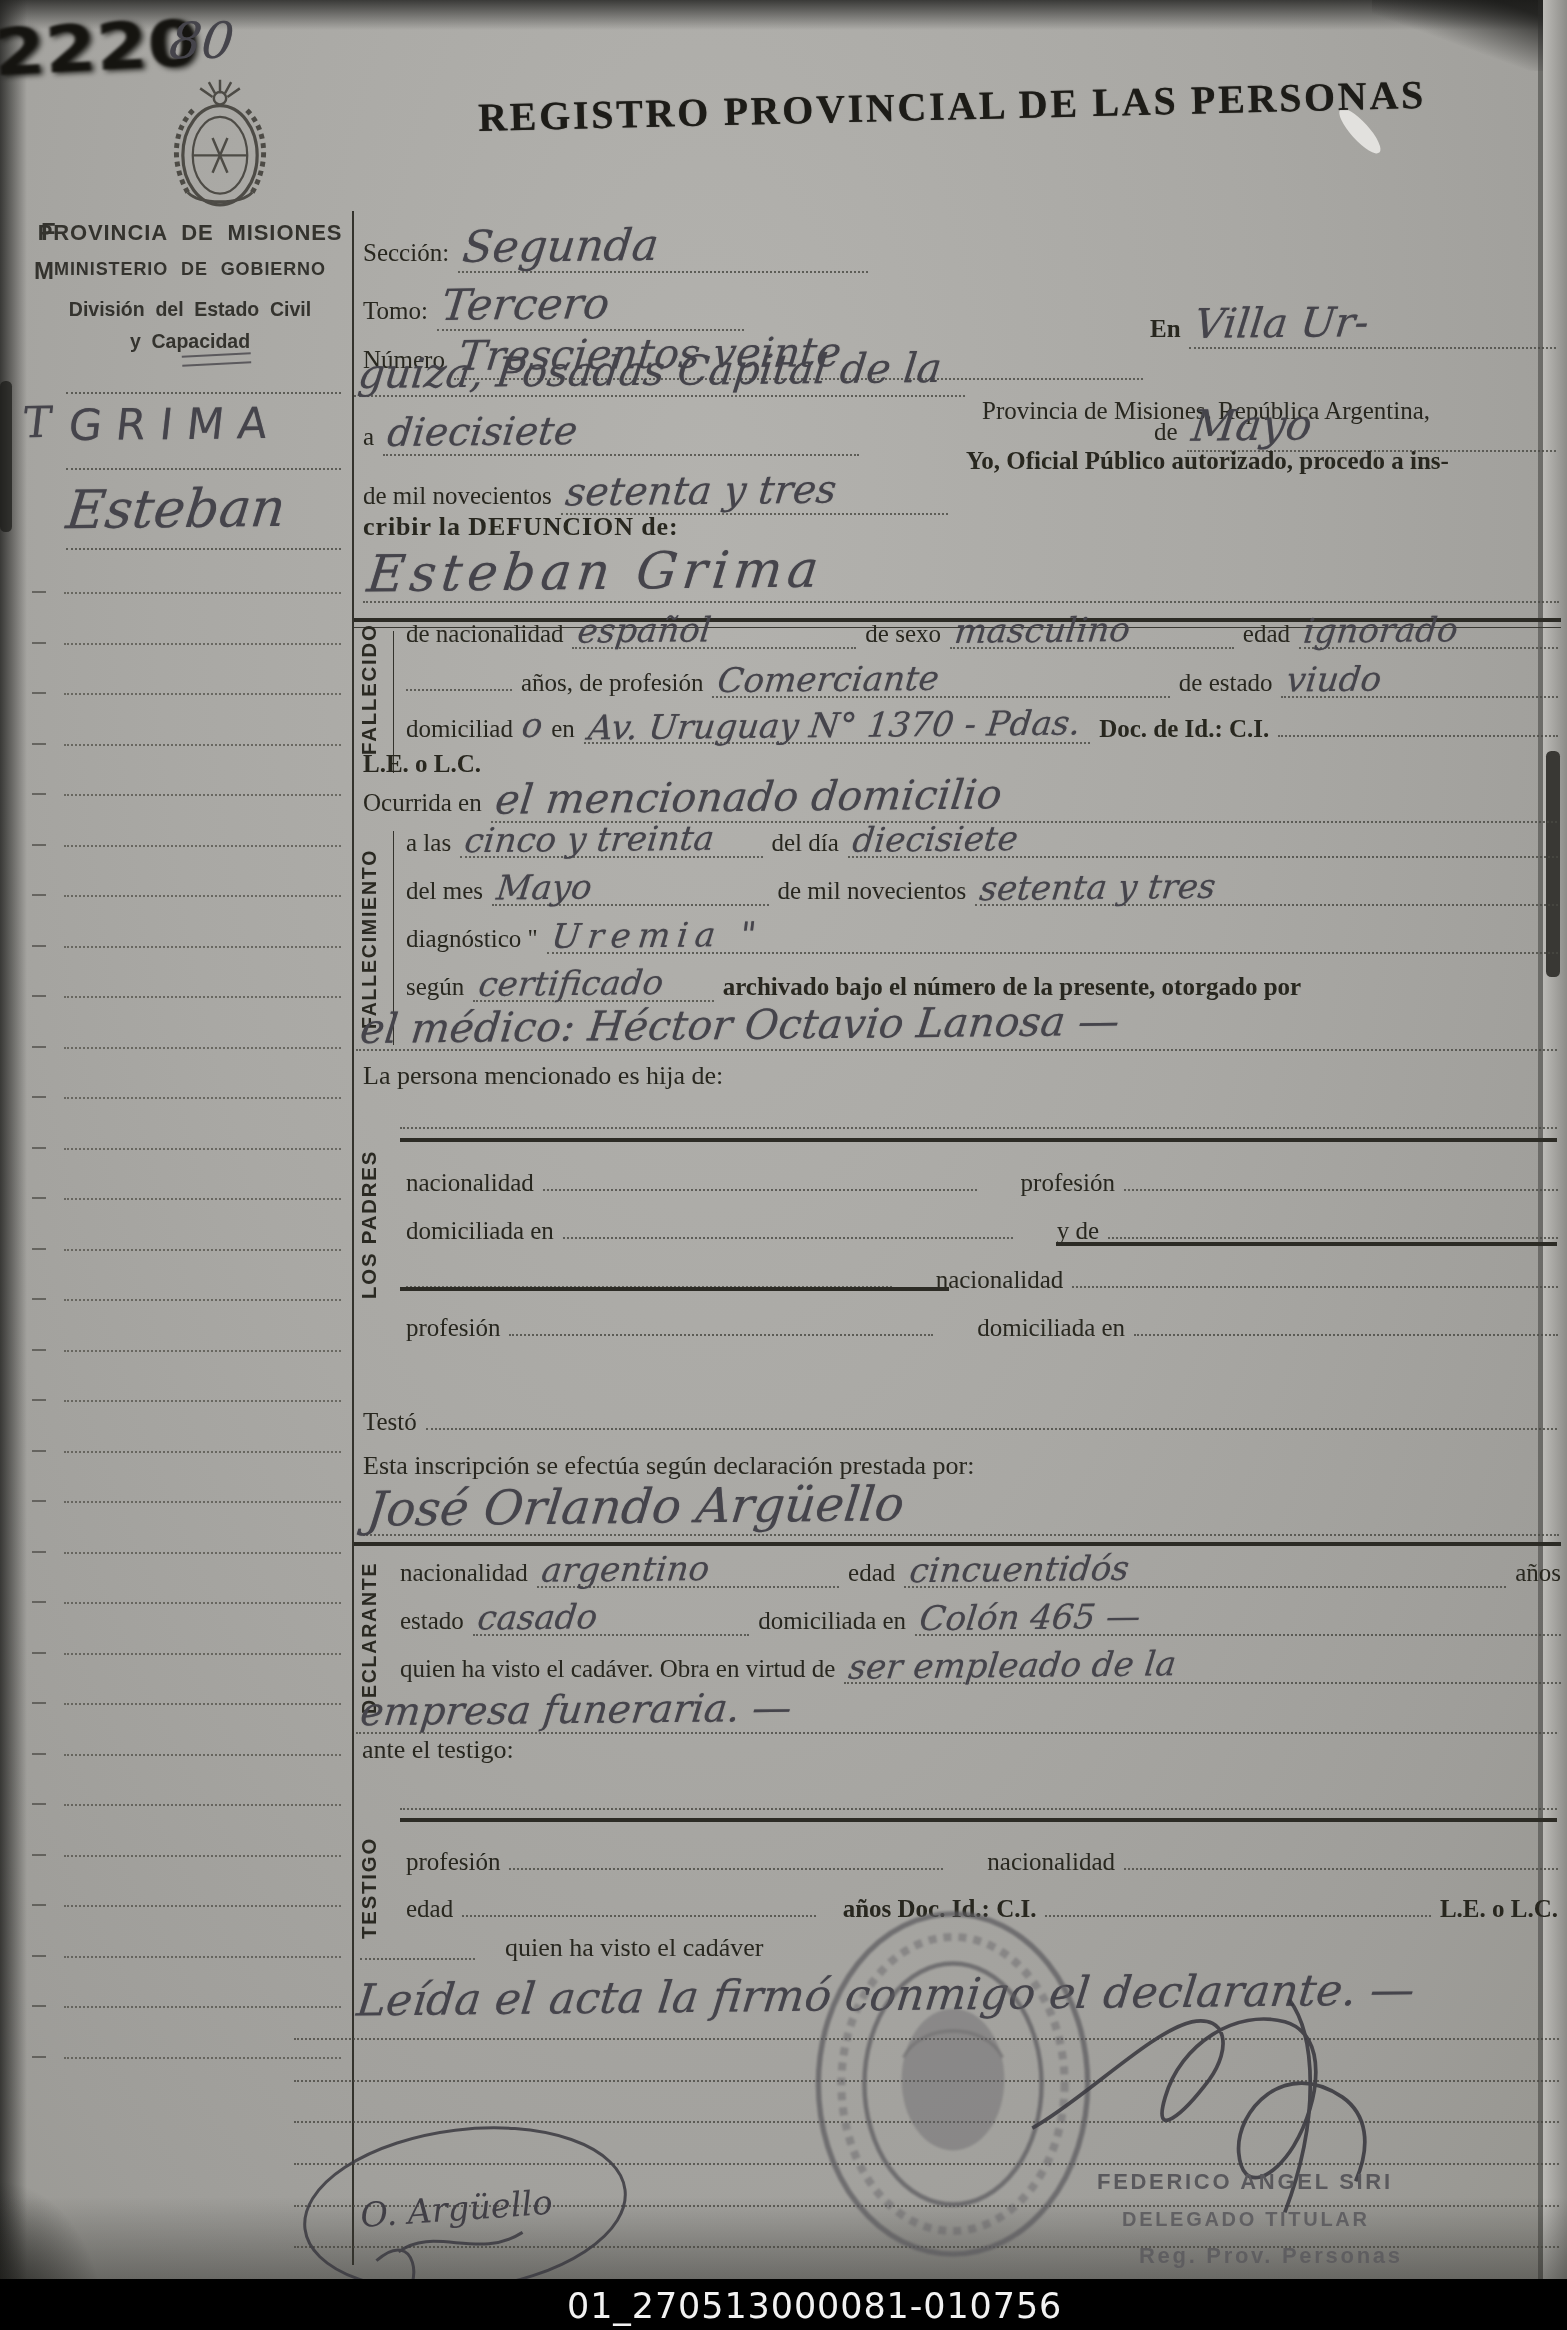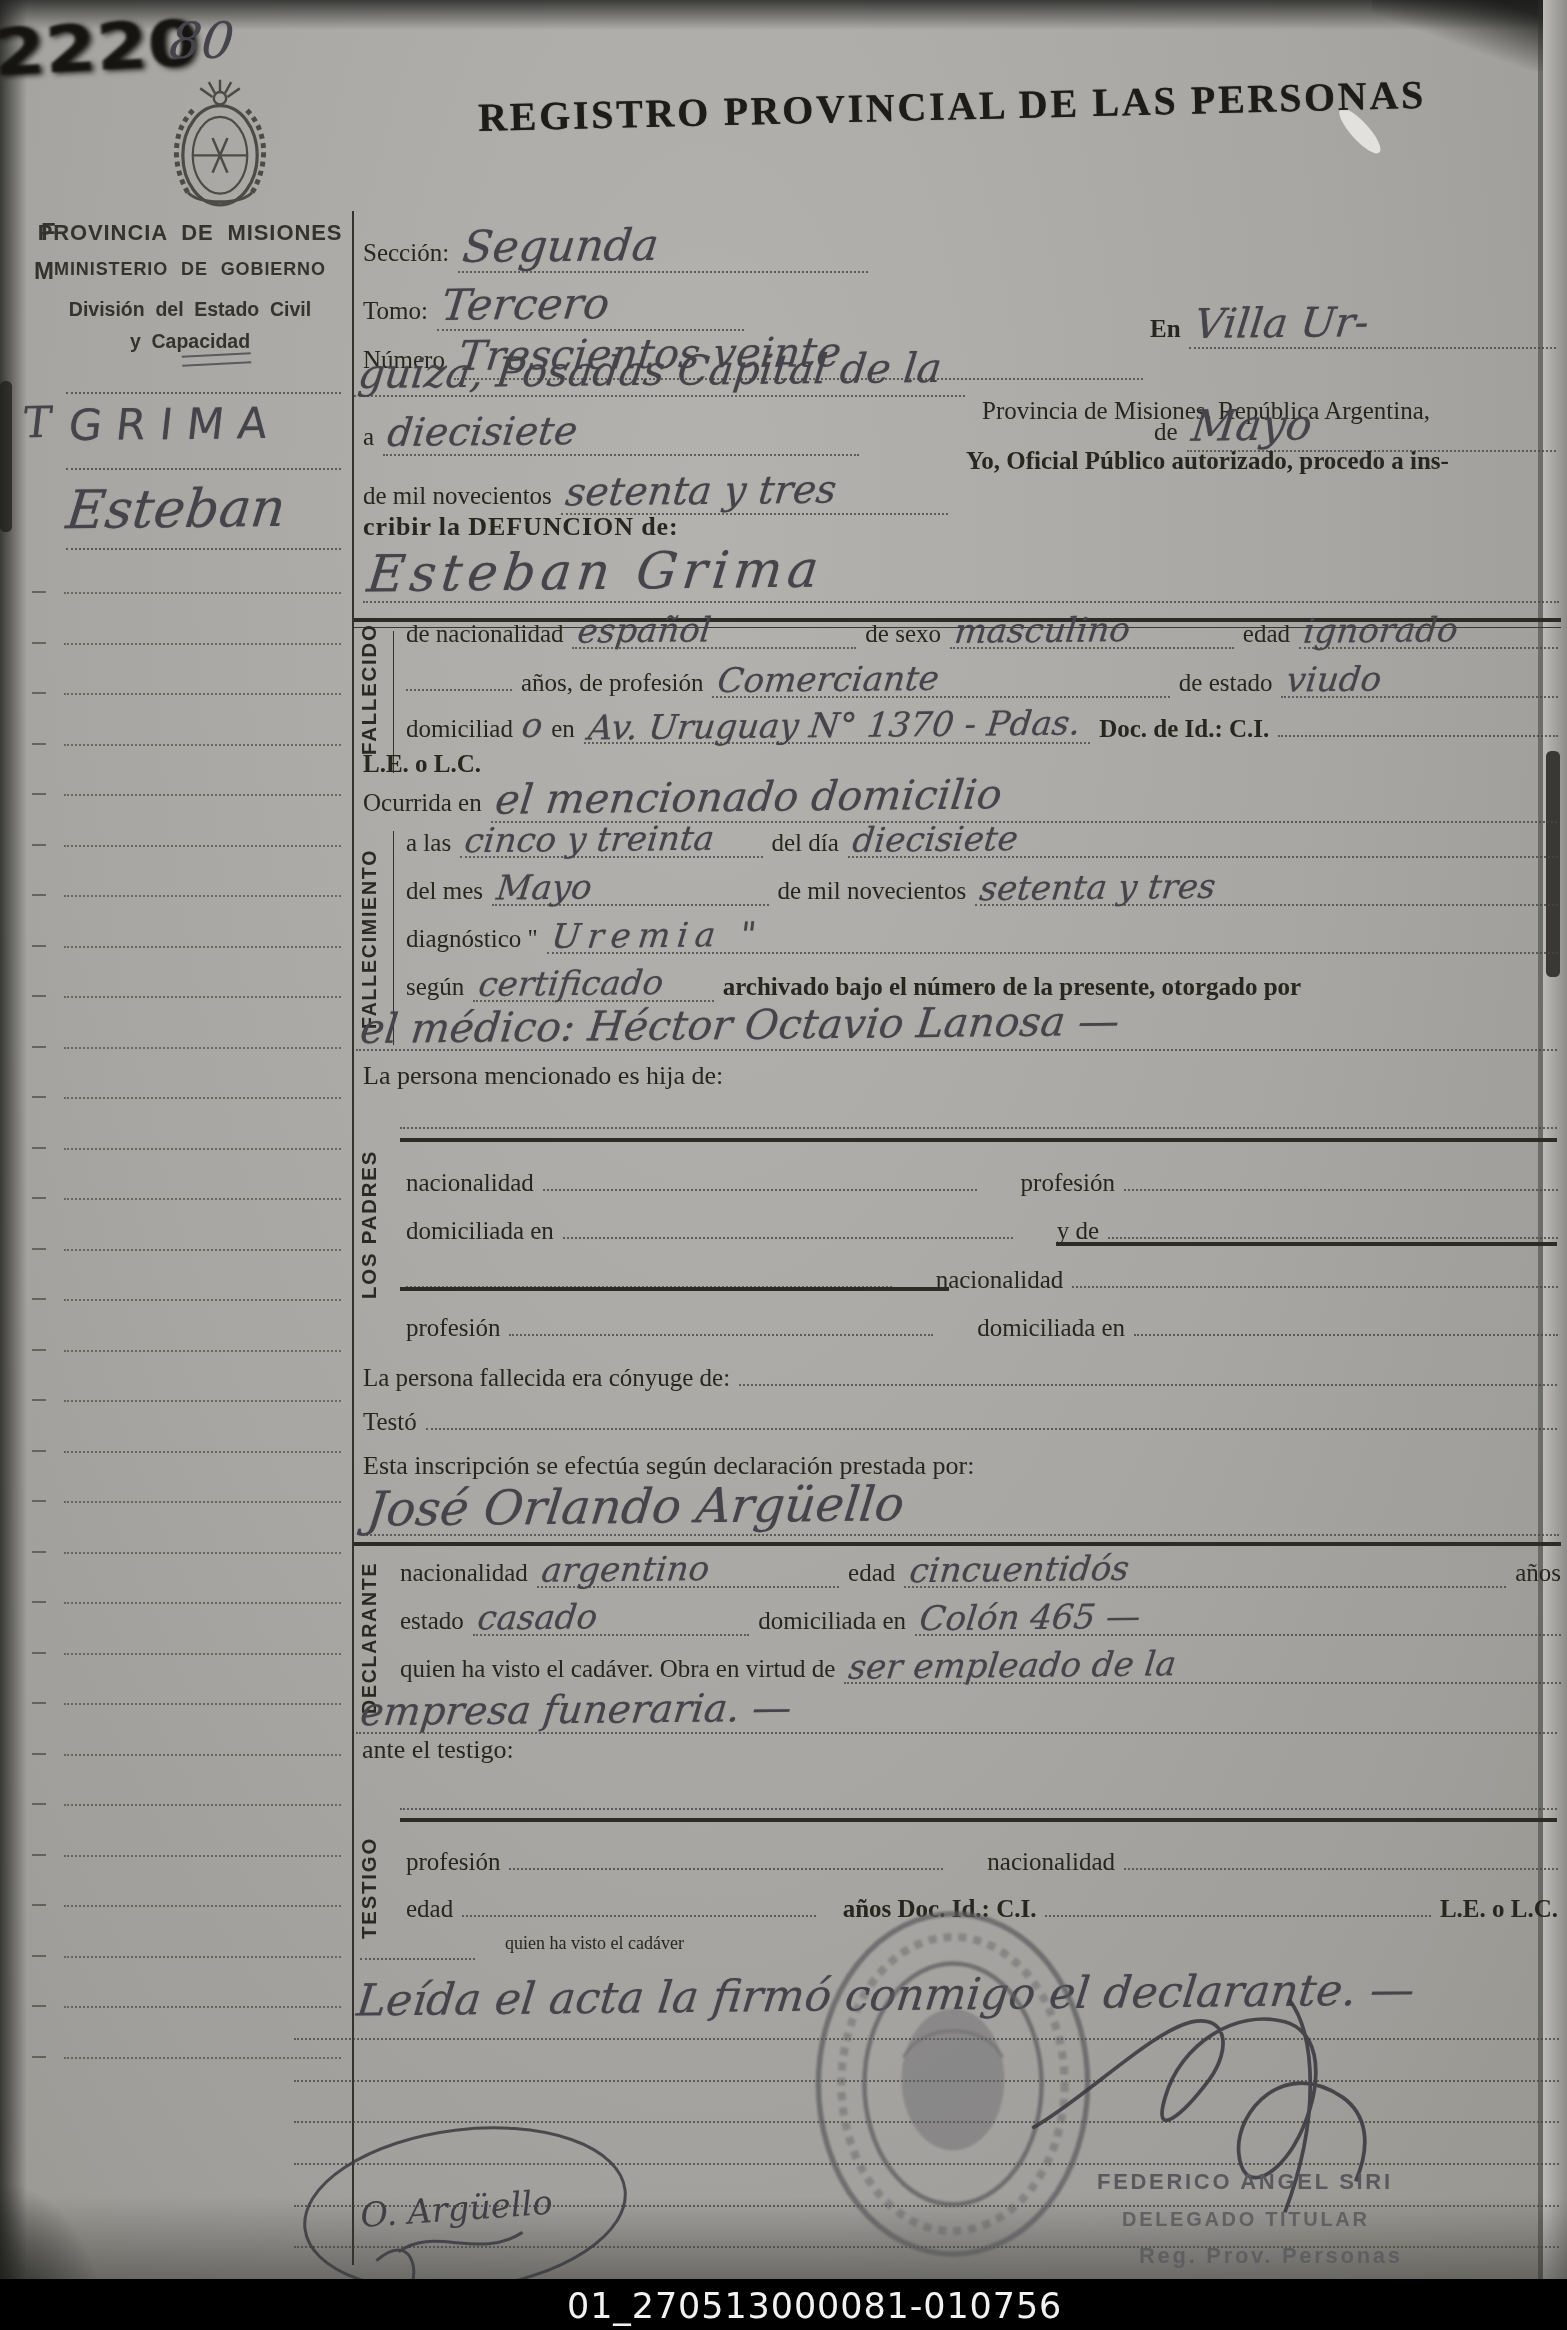--- a/index.html
+++ b/index.html
@@ -272,10 +272,6 @@
     <span class="blank"></span>
   </div>
 
-  <div class="row" style="left:363px;top:1354px;width:1194px;">
-    <span class="printed lbl">La persona fallecida era cónyuge de:</span>
-    <span class="blank"></span>
-  </div>
   <div class="row" style="left:363px;top:1398px;width:1194px;">
     <span class="printed lbl">Testó</span>
     <span class="blank"></span>

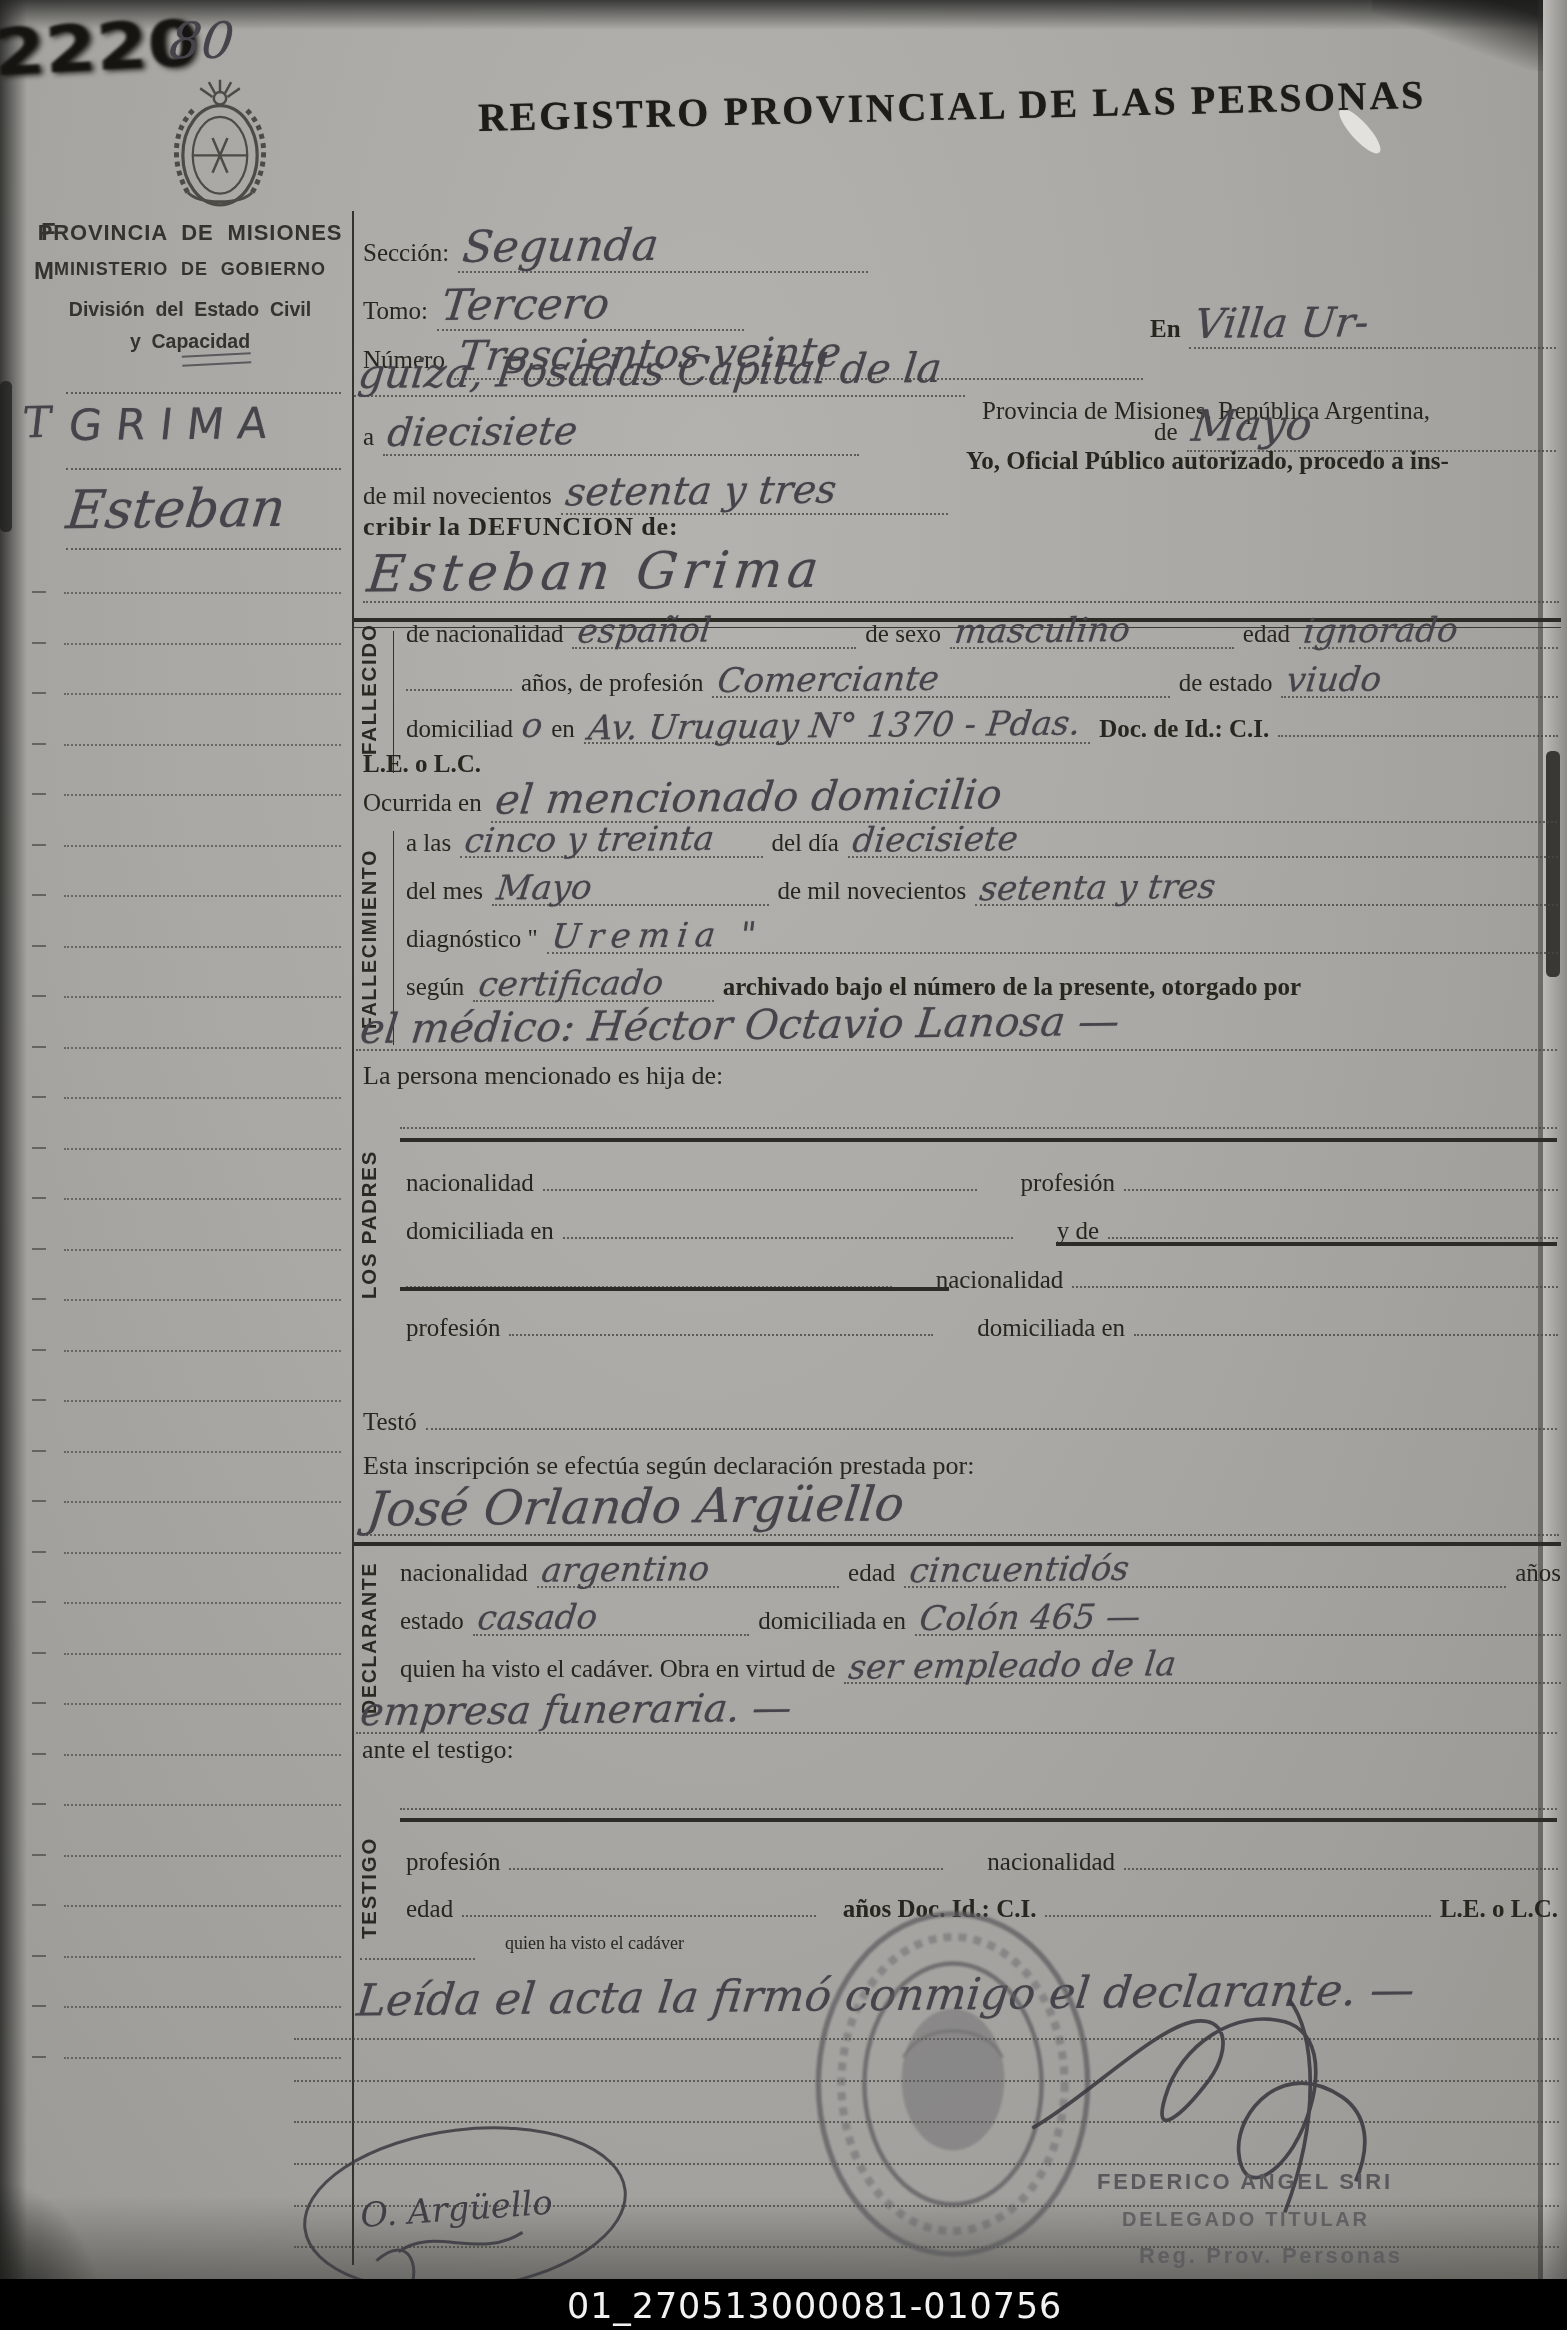--- a/index.html
+++ b/index.html
@@ -331,7 +331,7 @@
   </div>
 
   <div class="dot" style="left:360px;top:1958px;width:115px;"></div>
-  <div class="abs printed" style="left:505px;top:1933px;font-size:18px;">quien ha visto el cadáver</div>
+  <div class="abs printed" style="left:505px;top:1933px;font-size:26px;">quien ha visto el cadáver</div>
 
   <div class="abs hand" style="left:358px;top:1969px;font-size:44px;">Leída el acta la firmó conmigo el declarante. —</div>
 

